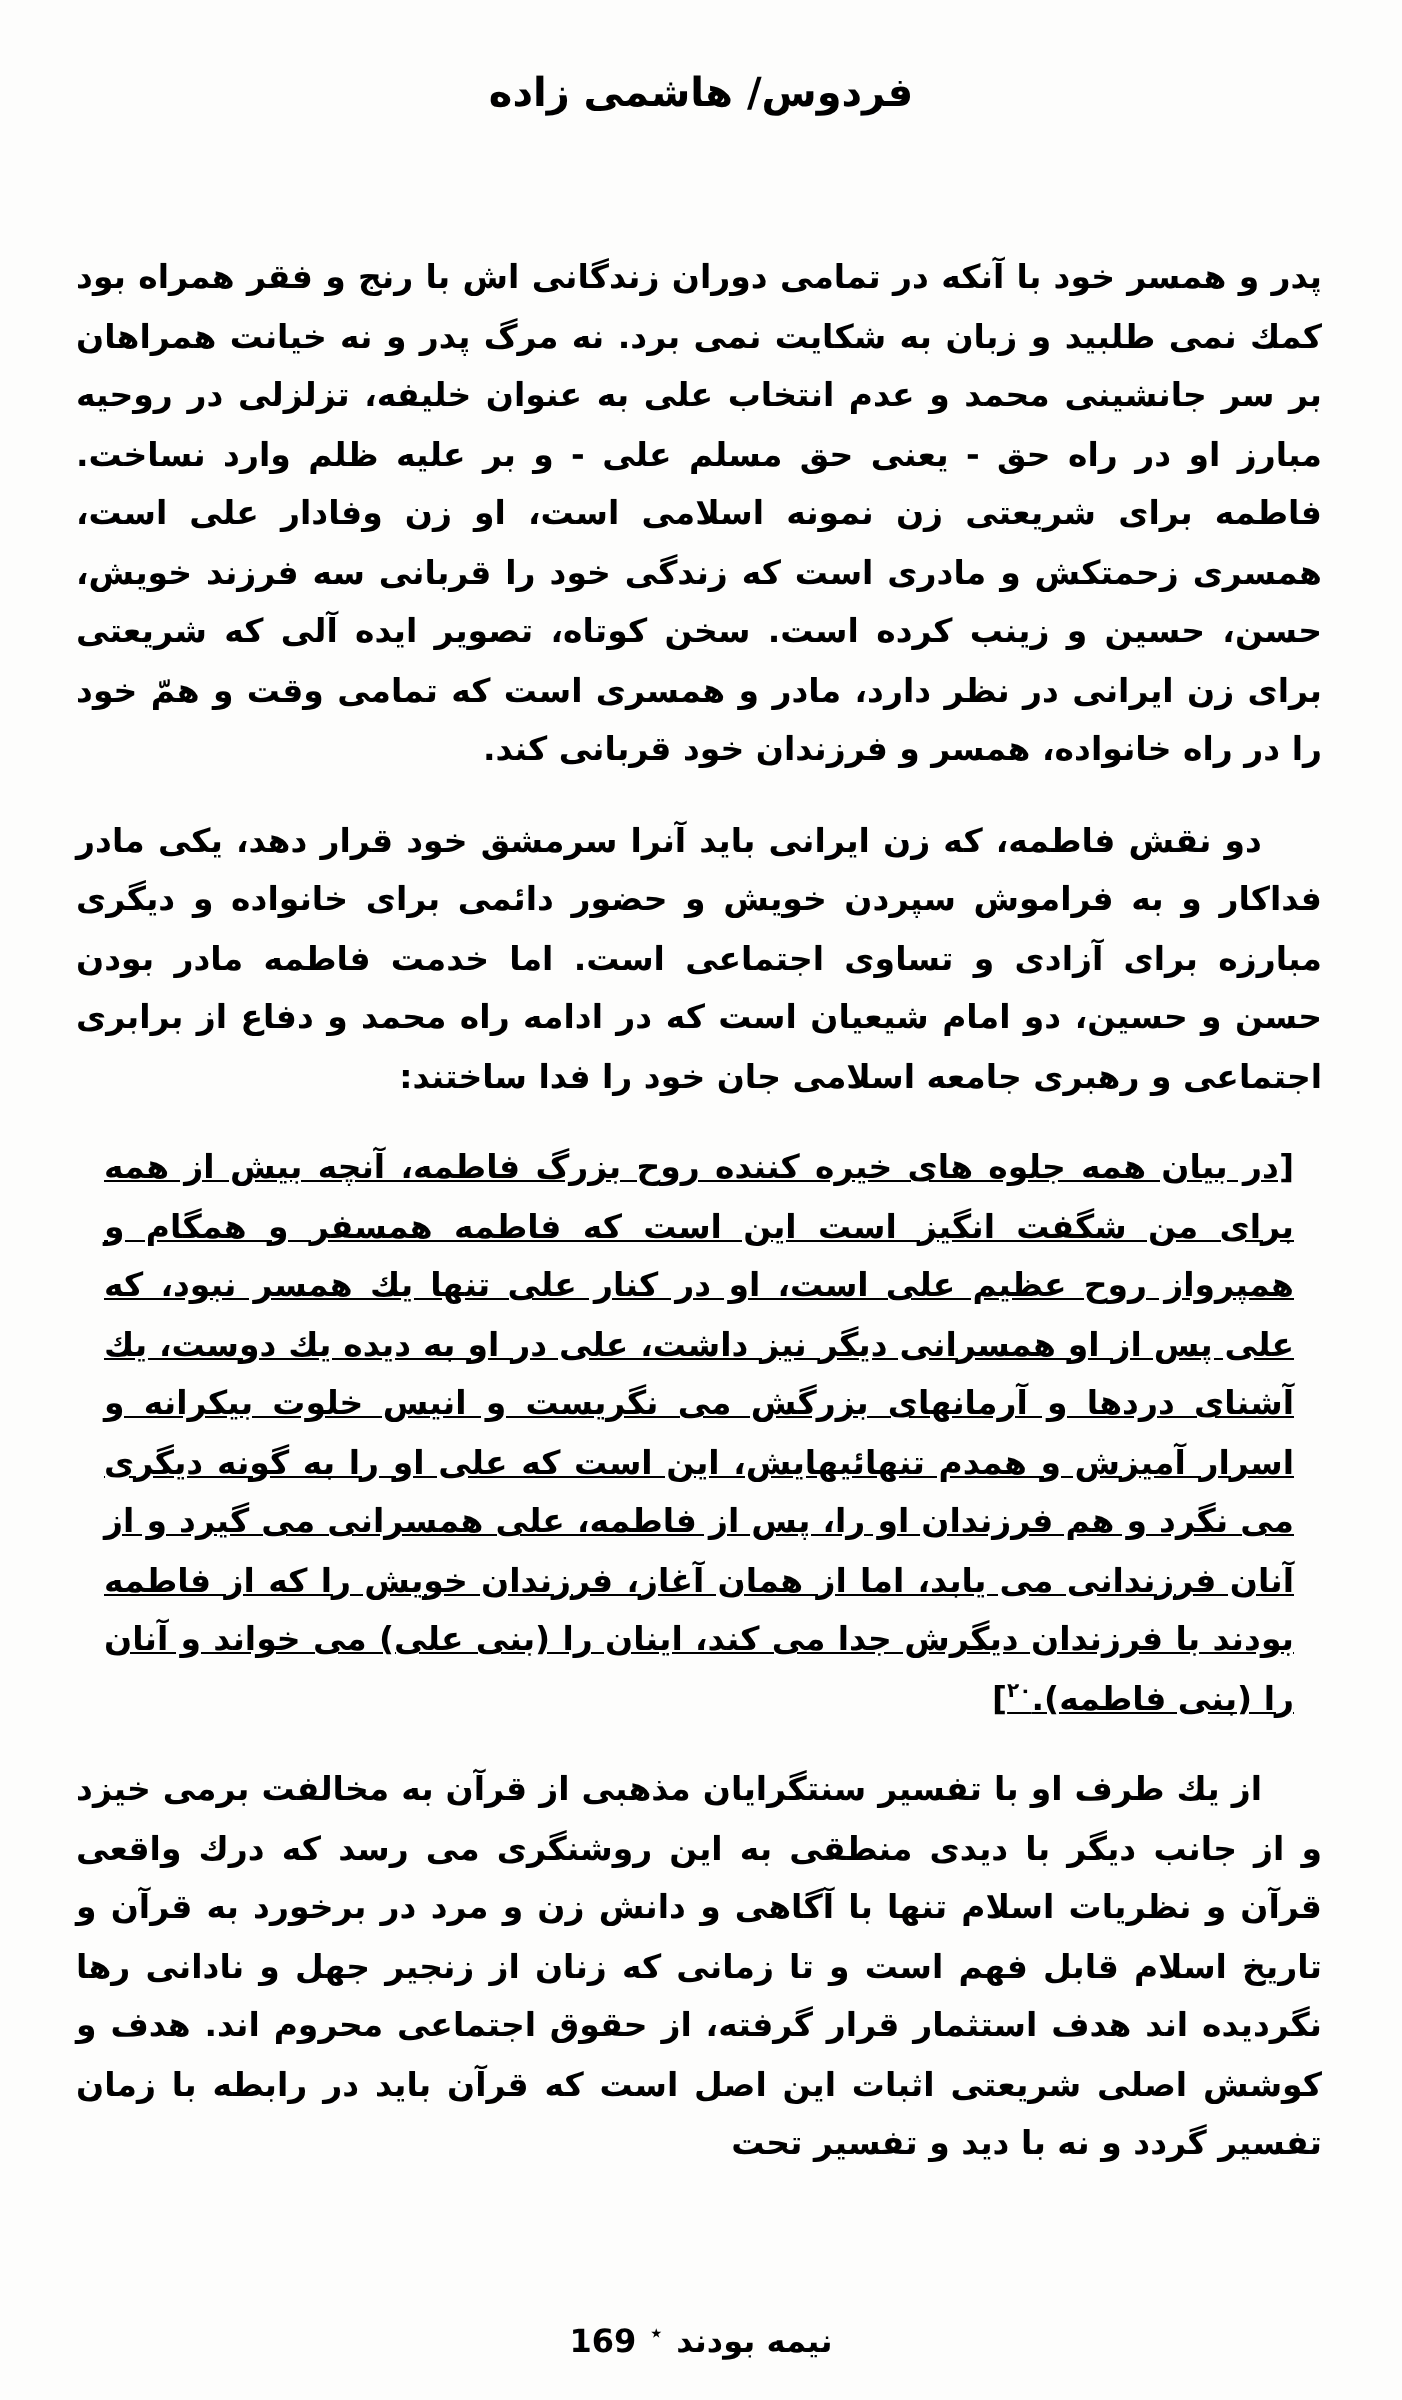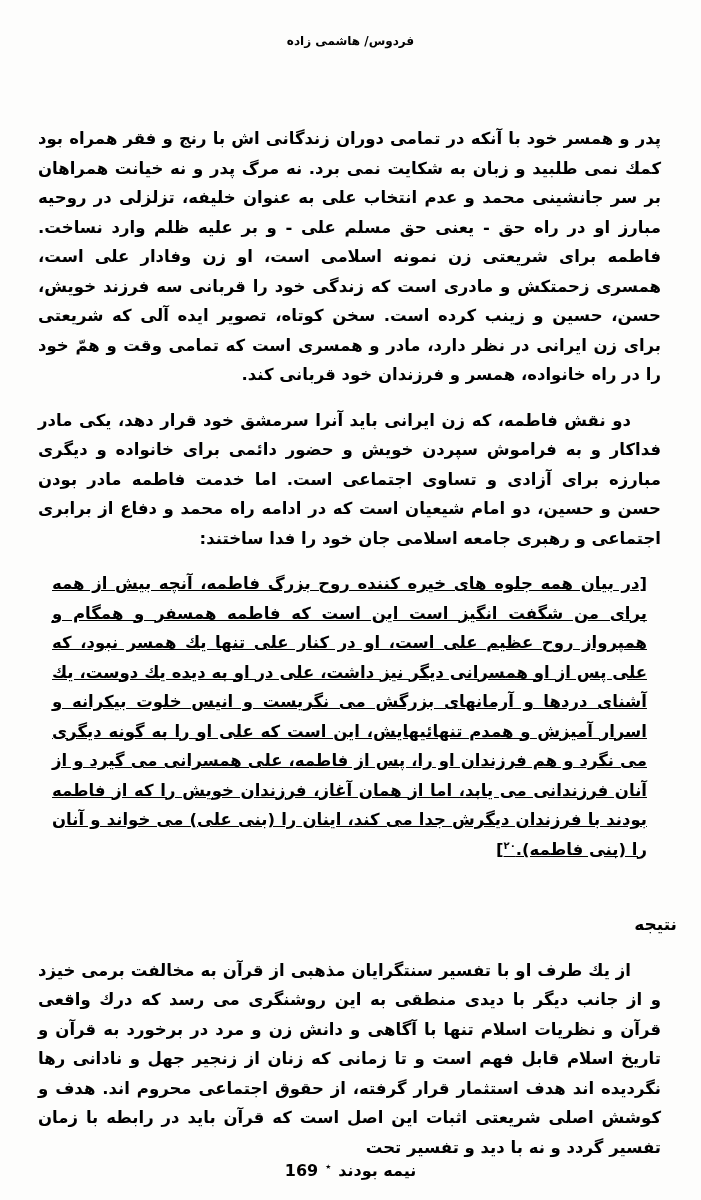--- a/index.html
+++ b/index.html
@@ -26,7 +26,7 @@
     width: 100%;
     text-align: center;
     direction: rtl;
-    font-size: 12px;
+    font-size: 20px;
     font-weight: bold;
     letter-spacing: 0.5px;
   }

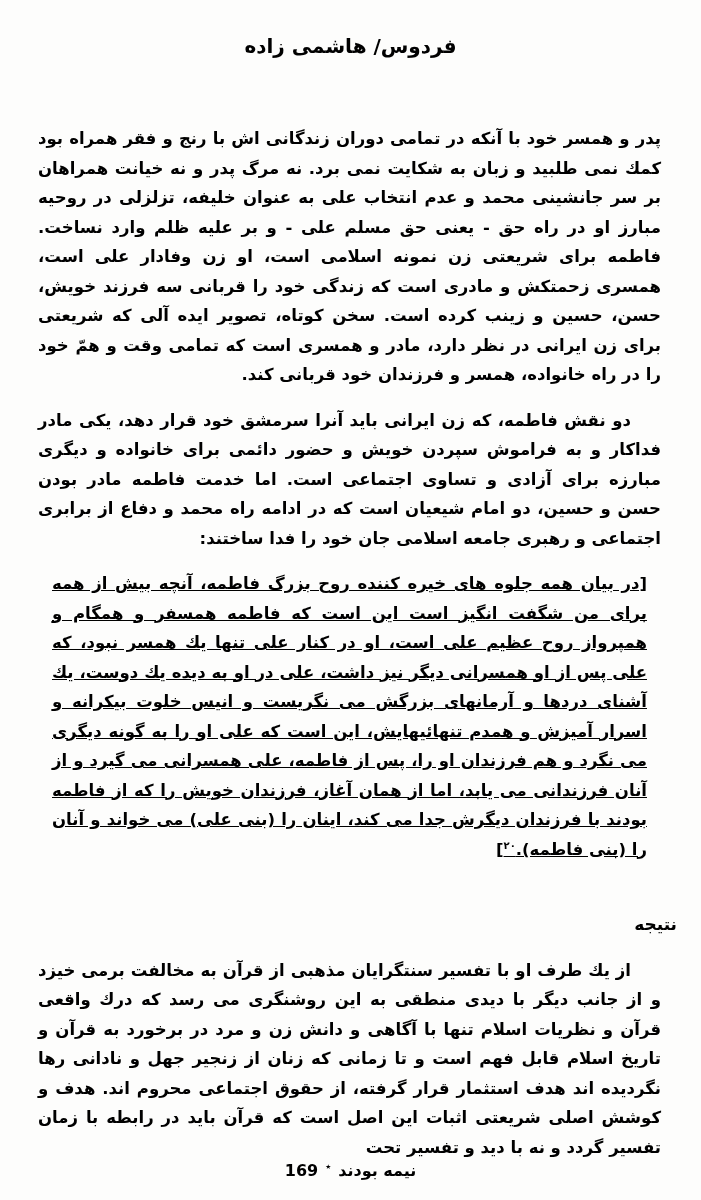--- a/index.html
+++ b/index.html
@@ -94,7 +94,6 @@
 
     <div class="quote"><span>[در بیان همه جلوه های خیره کننده روح بزرگ فاطمه، آنچه بیش از همه برای من شگفت انگیز است این است که فاطمه همسفر و همگام و همپرواز روح عظیم علی است، او در کنار علی تنها یك همسر نبود، که علی پس از او همسرانی دیگر نیز داشت، علی در او به دیده یك دوست، یك آشنای دردها و آرمانهای بزرگش می نگریست و انیس خلوت بیکرانه و اسرار آمیزش و همدم تنهائیهایش، این است که علی او را به گونه دیگری می نگرد و هم فرزندان او را، پس از فاطمه، علی همسرانی می گیرد و از آنان فرزندانی می یابد، اما از همان آغاز، فرزندان خویش را که از فاطمه بودند با فرزندان دیگرش جدا می کند، اینان را (بنی علی) می خواند و آنان را (بنی فاطمه).</span><sup>۲۰</sup><span>]</span></div>
 
-    <h2 class="section-heading">نتیجه</h2>
 
 
     <p class="para indent">از یك طرف او با تفسیر سنتگرایان مذهبی از قرآن به مخالفت برمی خیزد و از جانب دیگر با دیدی منطقی به این روشنگری می رسد که درك واقعی قرآن و نظریات اسلام تنها با آگاهی و دانش زن و مرد در برخورد به قرآن و تاریخ اسلام قابل فهم است و تا زمانی که زنان از زنجیر جهل و نادانی رها نگردیده اند هدف استثمار قرار گرفته، از حقوق اجتماعی محروم اند. هدف و کوشش اصلی شریعتی اثبات این اصل است که قرآن باید در رابطه با زمان تفسیر گردد و نه با دید و تفسیر تحت</p>

